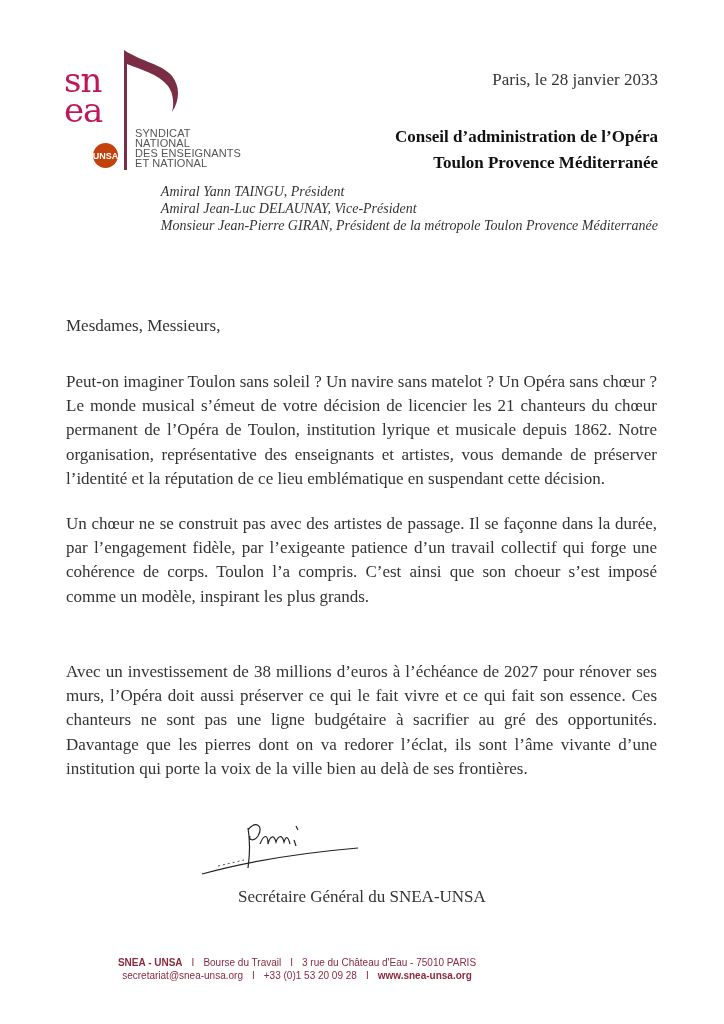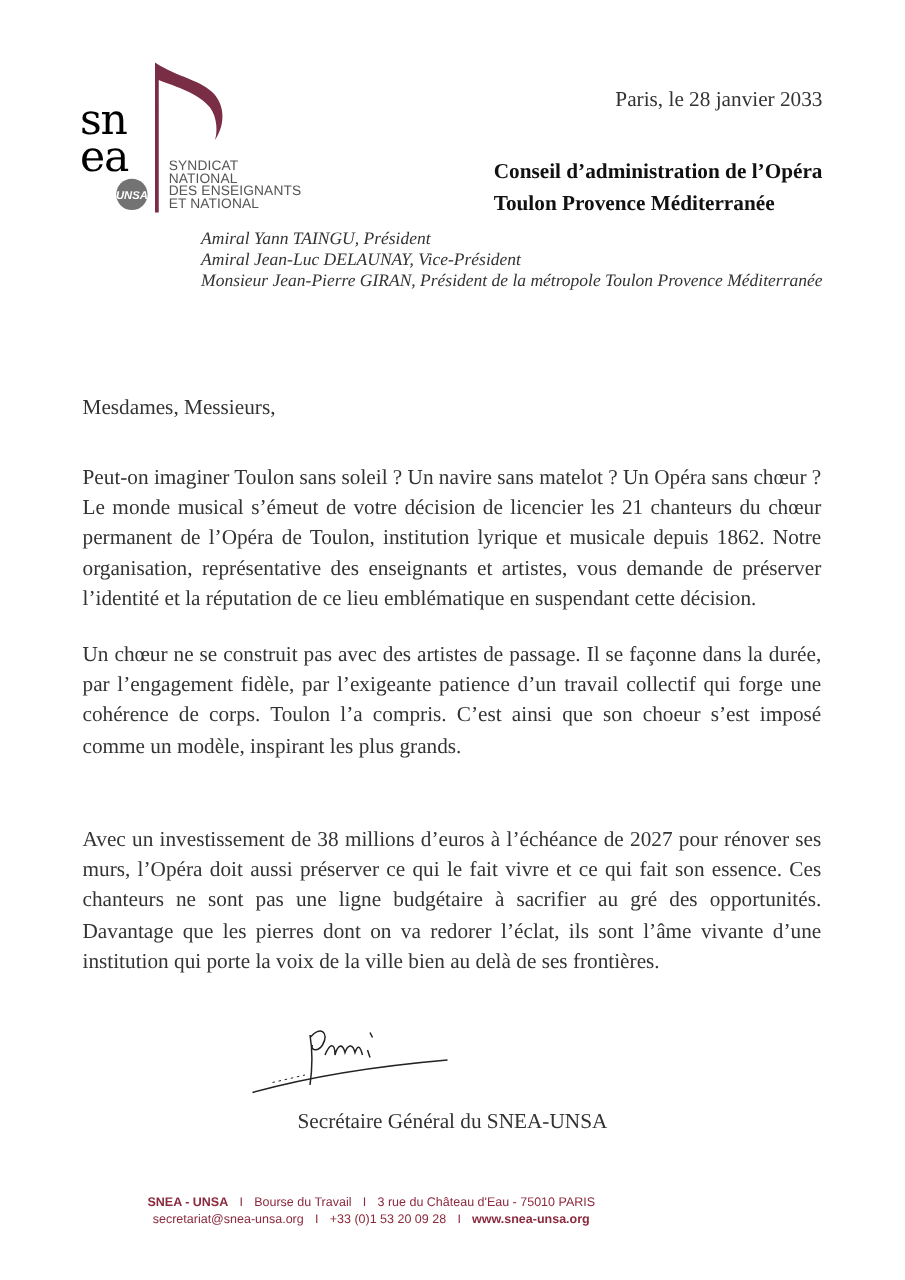--- a/index.html
+++ b/index.html
@@ -8,8 +8,8 @@
 
   
   .logo { position: absolute; left: 62px; top: 48px; width: 150px; height: 130px; }
-  .logo-letters { position: absolute; left: 2px; top: 34px; font-family: "DejaVu Serif", serif;
-                  color: #000000; font-size: 34px; line-height: 28px; letter-spacing: -1px; }
+  .logo-letters { position: absolute; left: 2px; top: 18px; font-family: "DejaVu Serif", serif;
+                  color: #be185d; font-size: 34px; line-height: 28px; letter-spacing: -1px; }
   .logo-letters div { height: 30px; }
   .logo-note { position: absolute; left: 60px; top: 0; }
   .logo-text { position: absolute; left: 73px; top: 80px; font-family: "Liberation Sans", sans-serif;

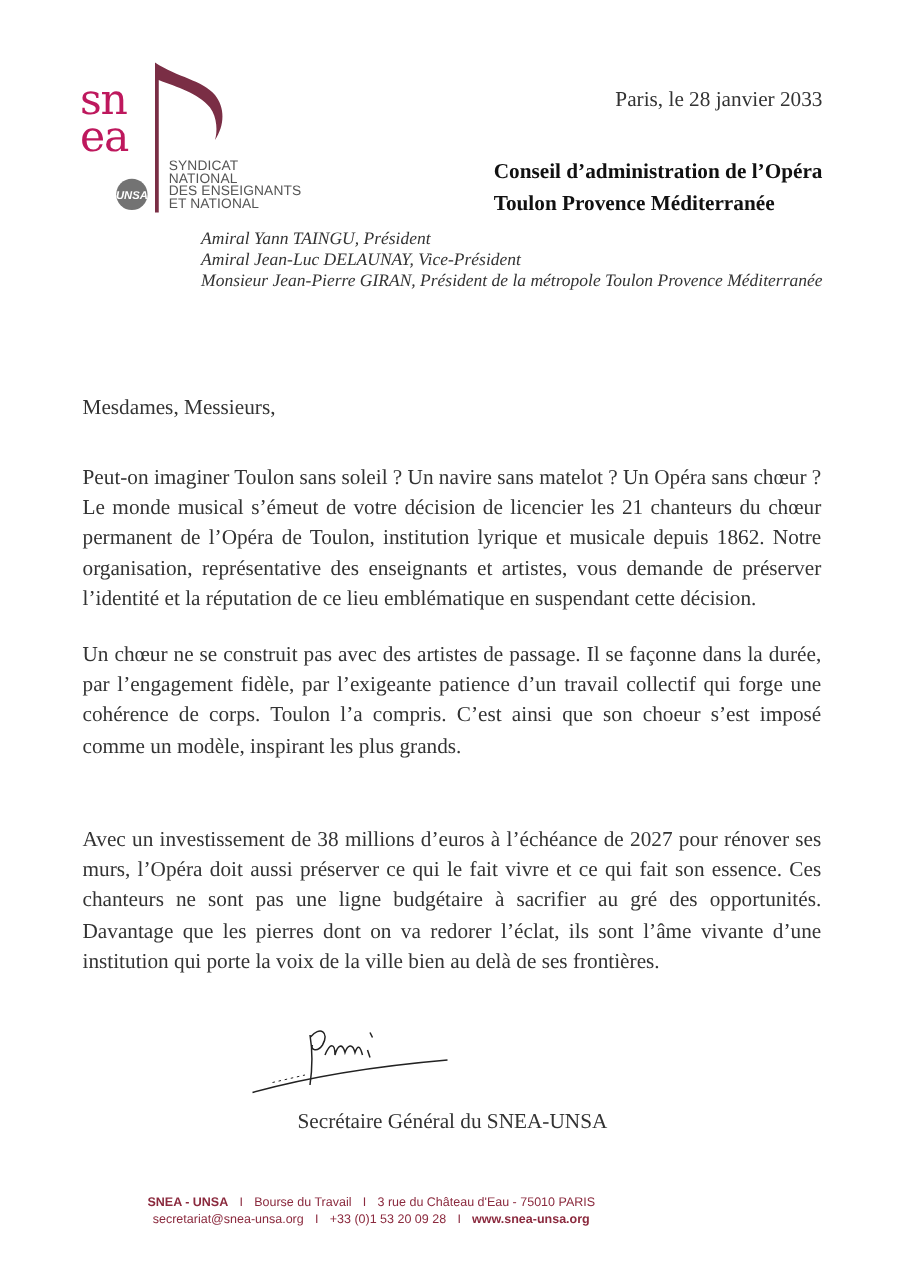--- a/index.html
+++ b/index.html
@@ -21,7 +21,7 @@
 
   
   .date { position: absolute; right: 66px; top: 70px; font-size: 17px; color: #333; }
-  .recipient { position: absolute; right: 66px; top: 124px; text-align: left;
+  .recipient { position: absolute; right: 66px; top: 124px; text-align: right;
                font-weight: bold; font-size: 17px; line-height: 26px; color: #111; }
   .addressees { position: absolute; right: 66px; top: 183px; 
                 font-style: italic; font-size: 14px; line-height: 17px; color: #333; }

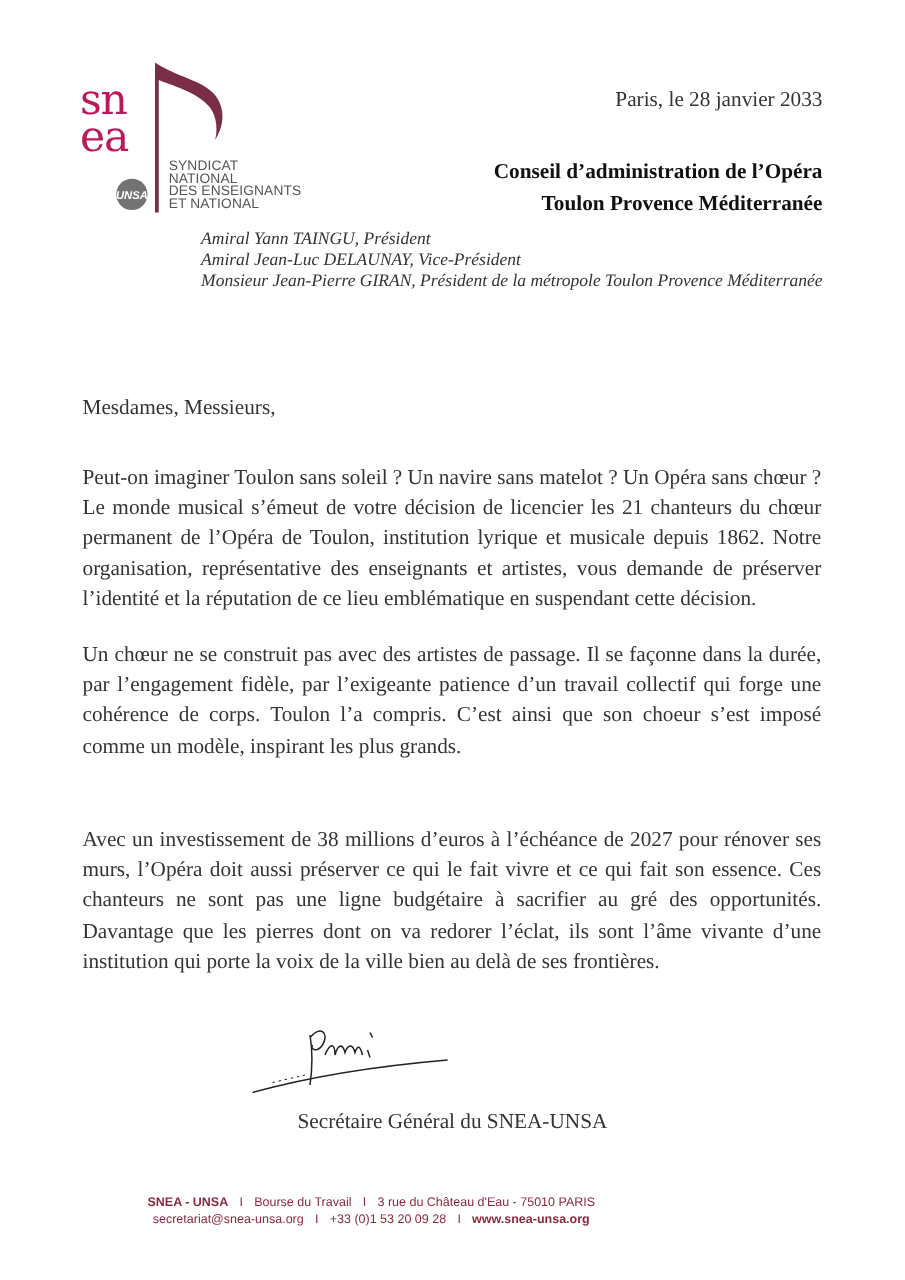--- a/index.html
+++ b/index.html
@@ -16,8 +16,8 @@
                font-size: 11px; line-height: 10px; color: #555; letter-spacing: 0.1px; }
   .logo-text div { white-space: nowrap; }
   .unsa-badge { position: absolute; left: 31px; top: 95px; width: 25px; height: 25px; border-radius: 50%;
-                background: #737373; color: #fff; font-family: "Liberation Sans", sans-serif; font-size: 9px;
-                font-weight: bold; display: flex; align-items: center; justify-content: center; font-style: italic; }
+                background: #c2410c; color: #fff; font-family: "Liberation Sans", sans-serif; font-size: 9px;
+                font-weight: bold; display: flex; align-items: center; justify-content: center; }
 
   
   .date { position: absolute; right: 66px; top: 70px; font-size: 17px; color: #333; }

